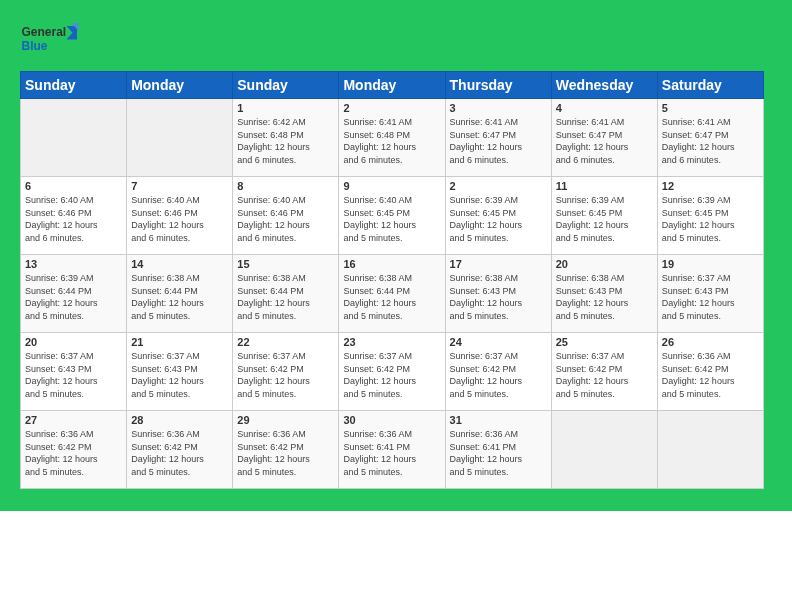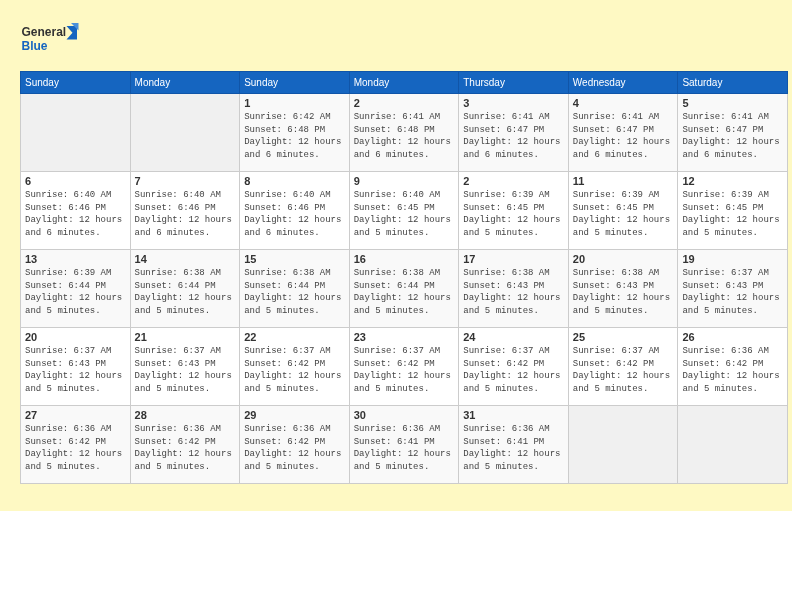--- a/index.html
+++ b/index.html
@@ -13,8 +13,8 @@
     .page {
       width: 792px;
       height: 511px;
-      padding: 18px 4px 10px 20px;
-      background: #fef9c3;
+      padding: 18px 28px 10px 20px;
+      background: #22c55e;
     }
     .header {
       display: flex;

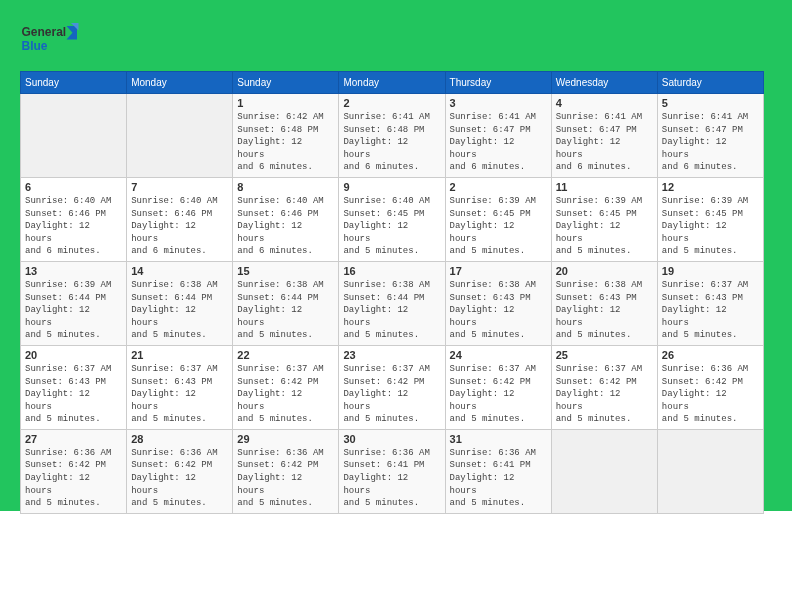--- a/index.html
+++ b/index.html
@@ -48,8 +48,8 @@
     .calendar thead th {
       background: #1565c0;
       color: #fff;
-      font-size: 10px;
-      font-weight: normal;
+      font-size: 14px;
+      font-weight: bold;
       padding: 5px 4px;
       text-align: left;
       border: 1px solid #1055a8;

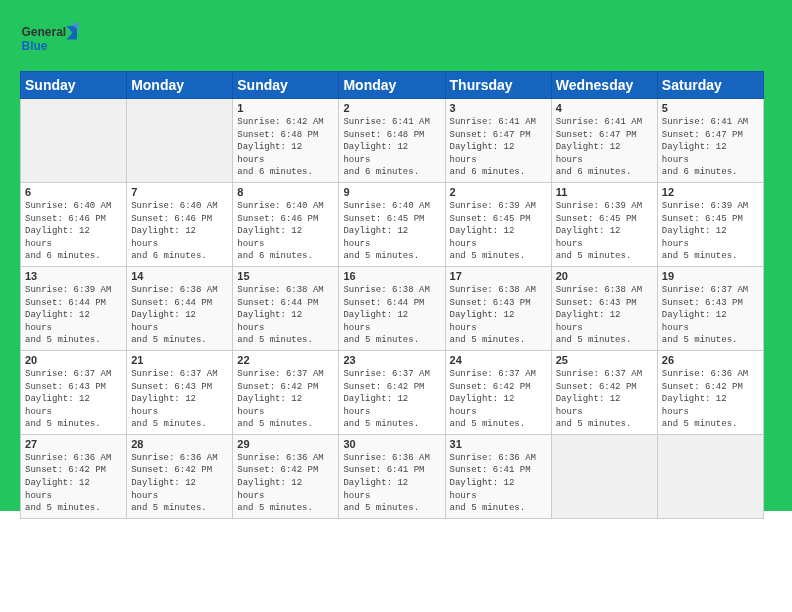--- a/index.html
+++ b/index.html
@@ -77,7 +77,6 @@
       font-size: 9px;
       color: #444;
       line-height: 1.4;
-      font-family: Liberation Mono, monospace;
     }
     .empty-cell {
       background: #f0f0f0 !important;

